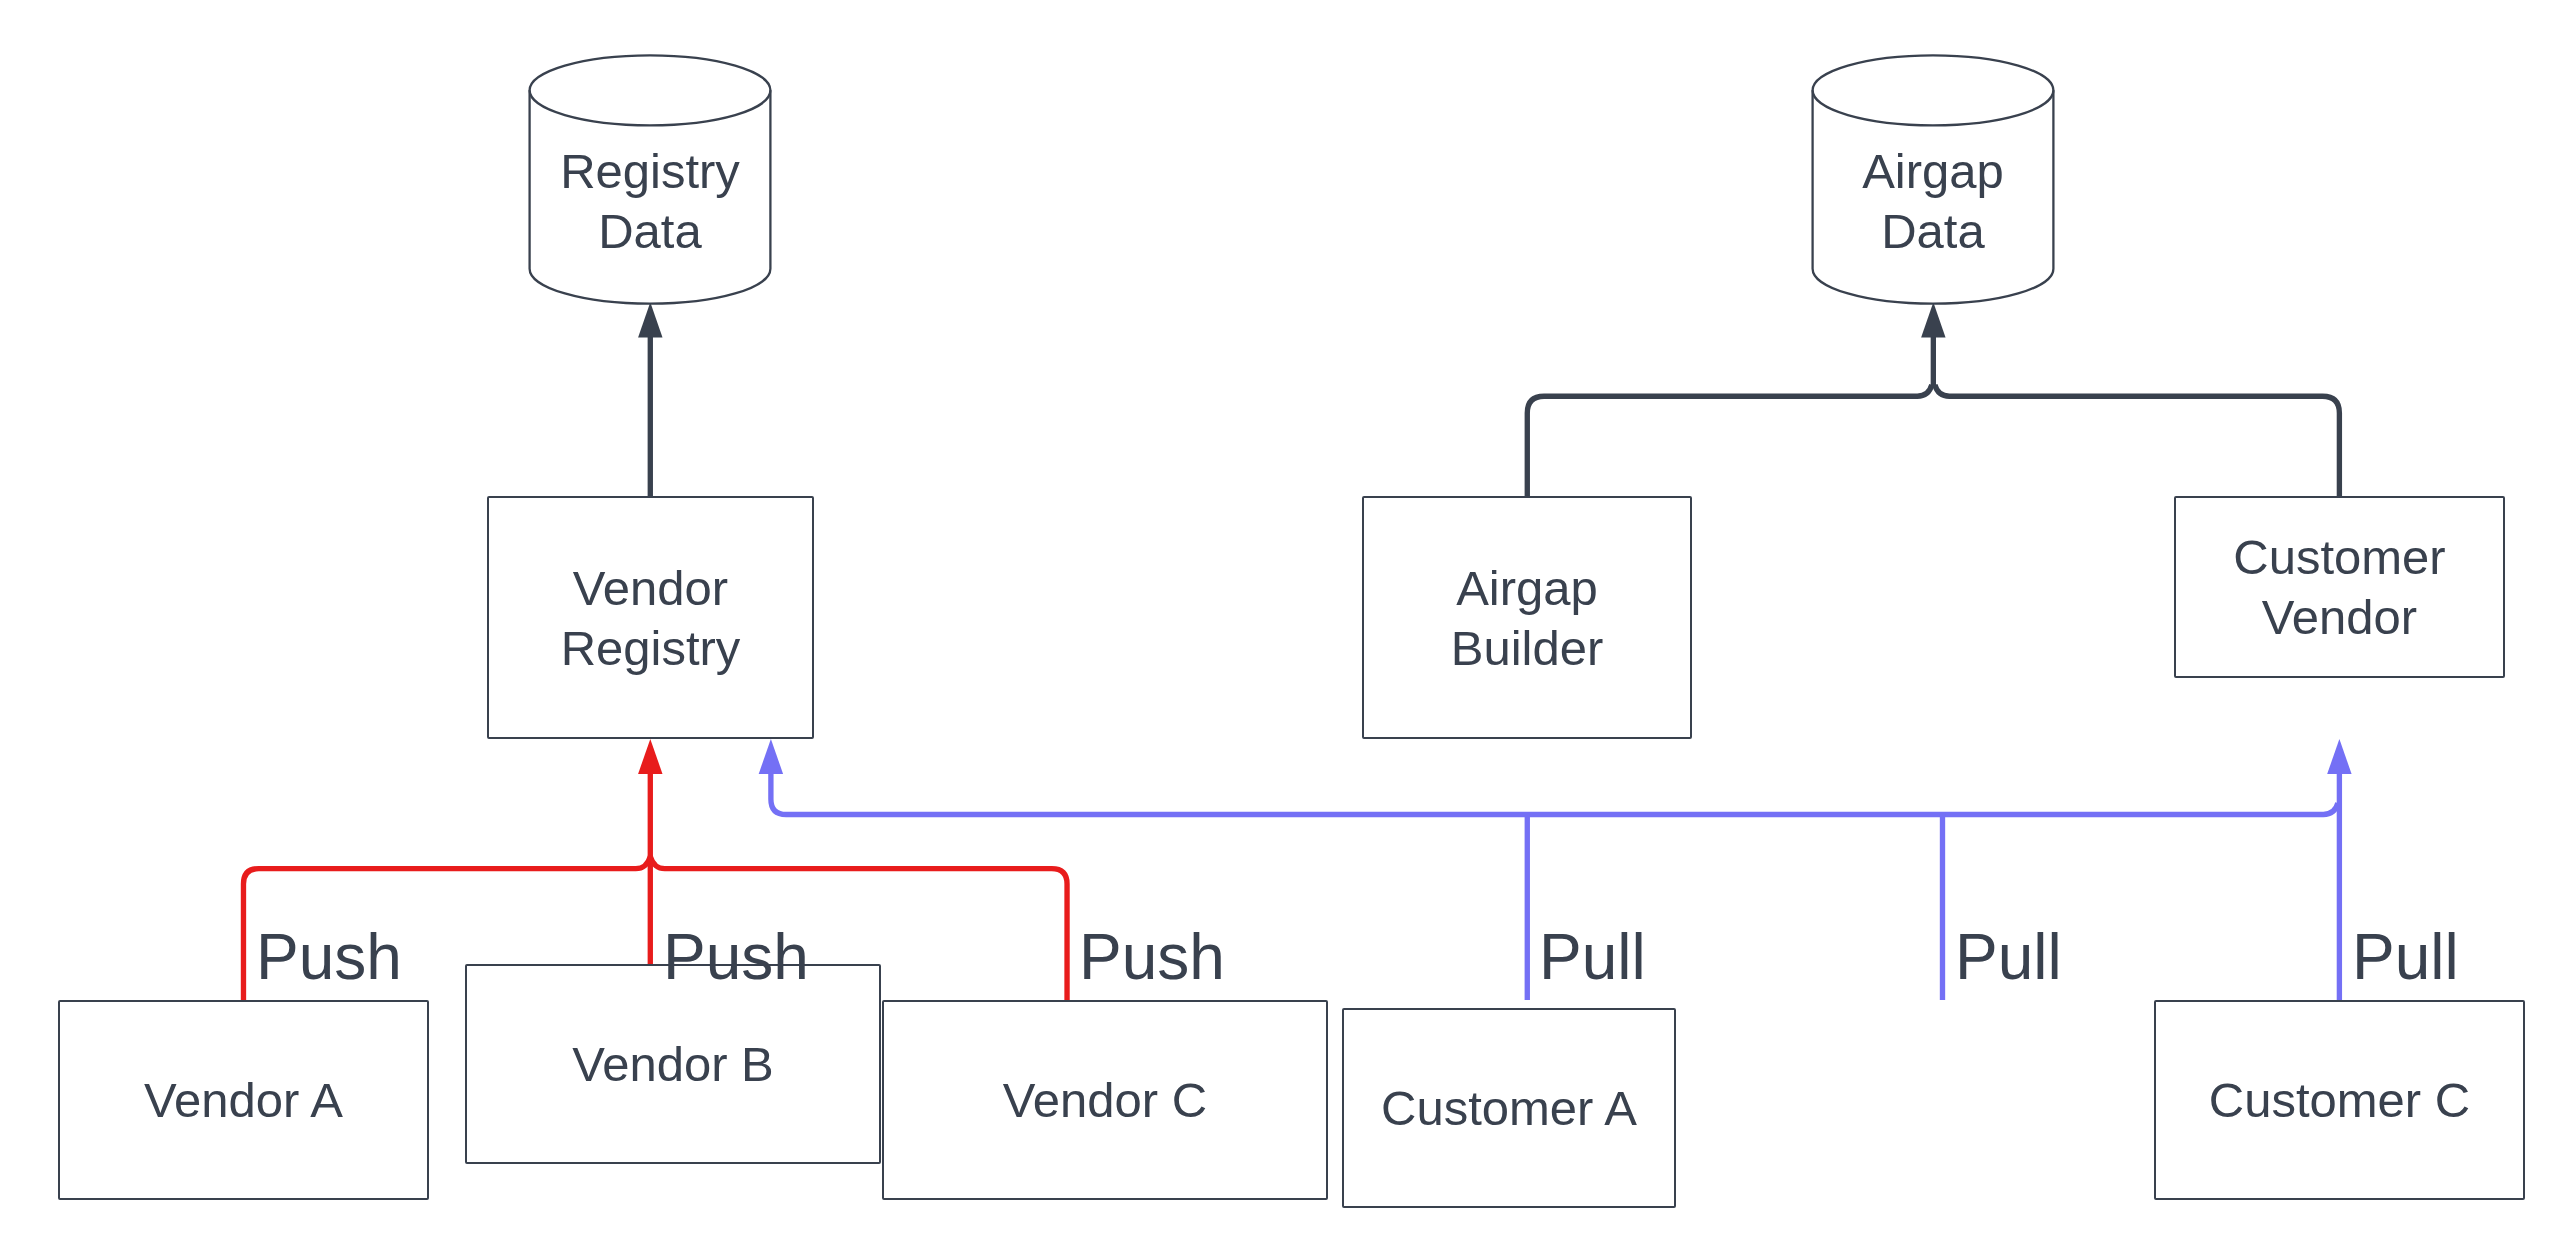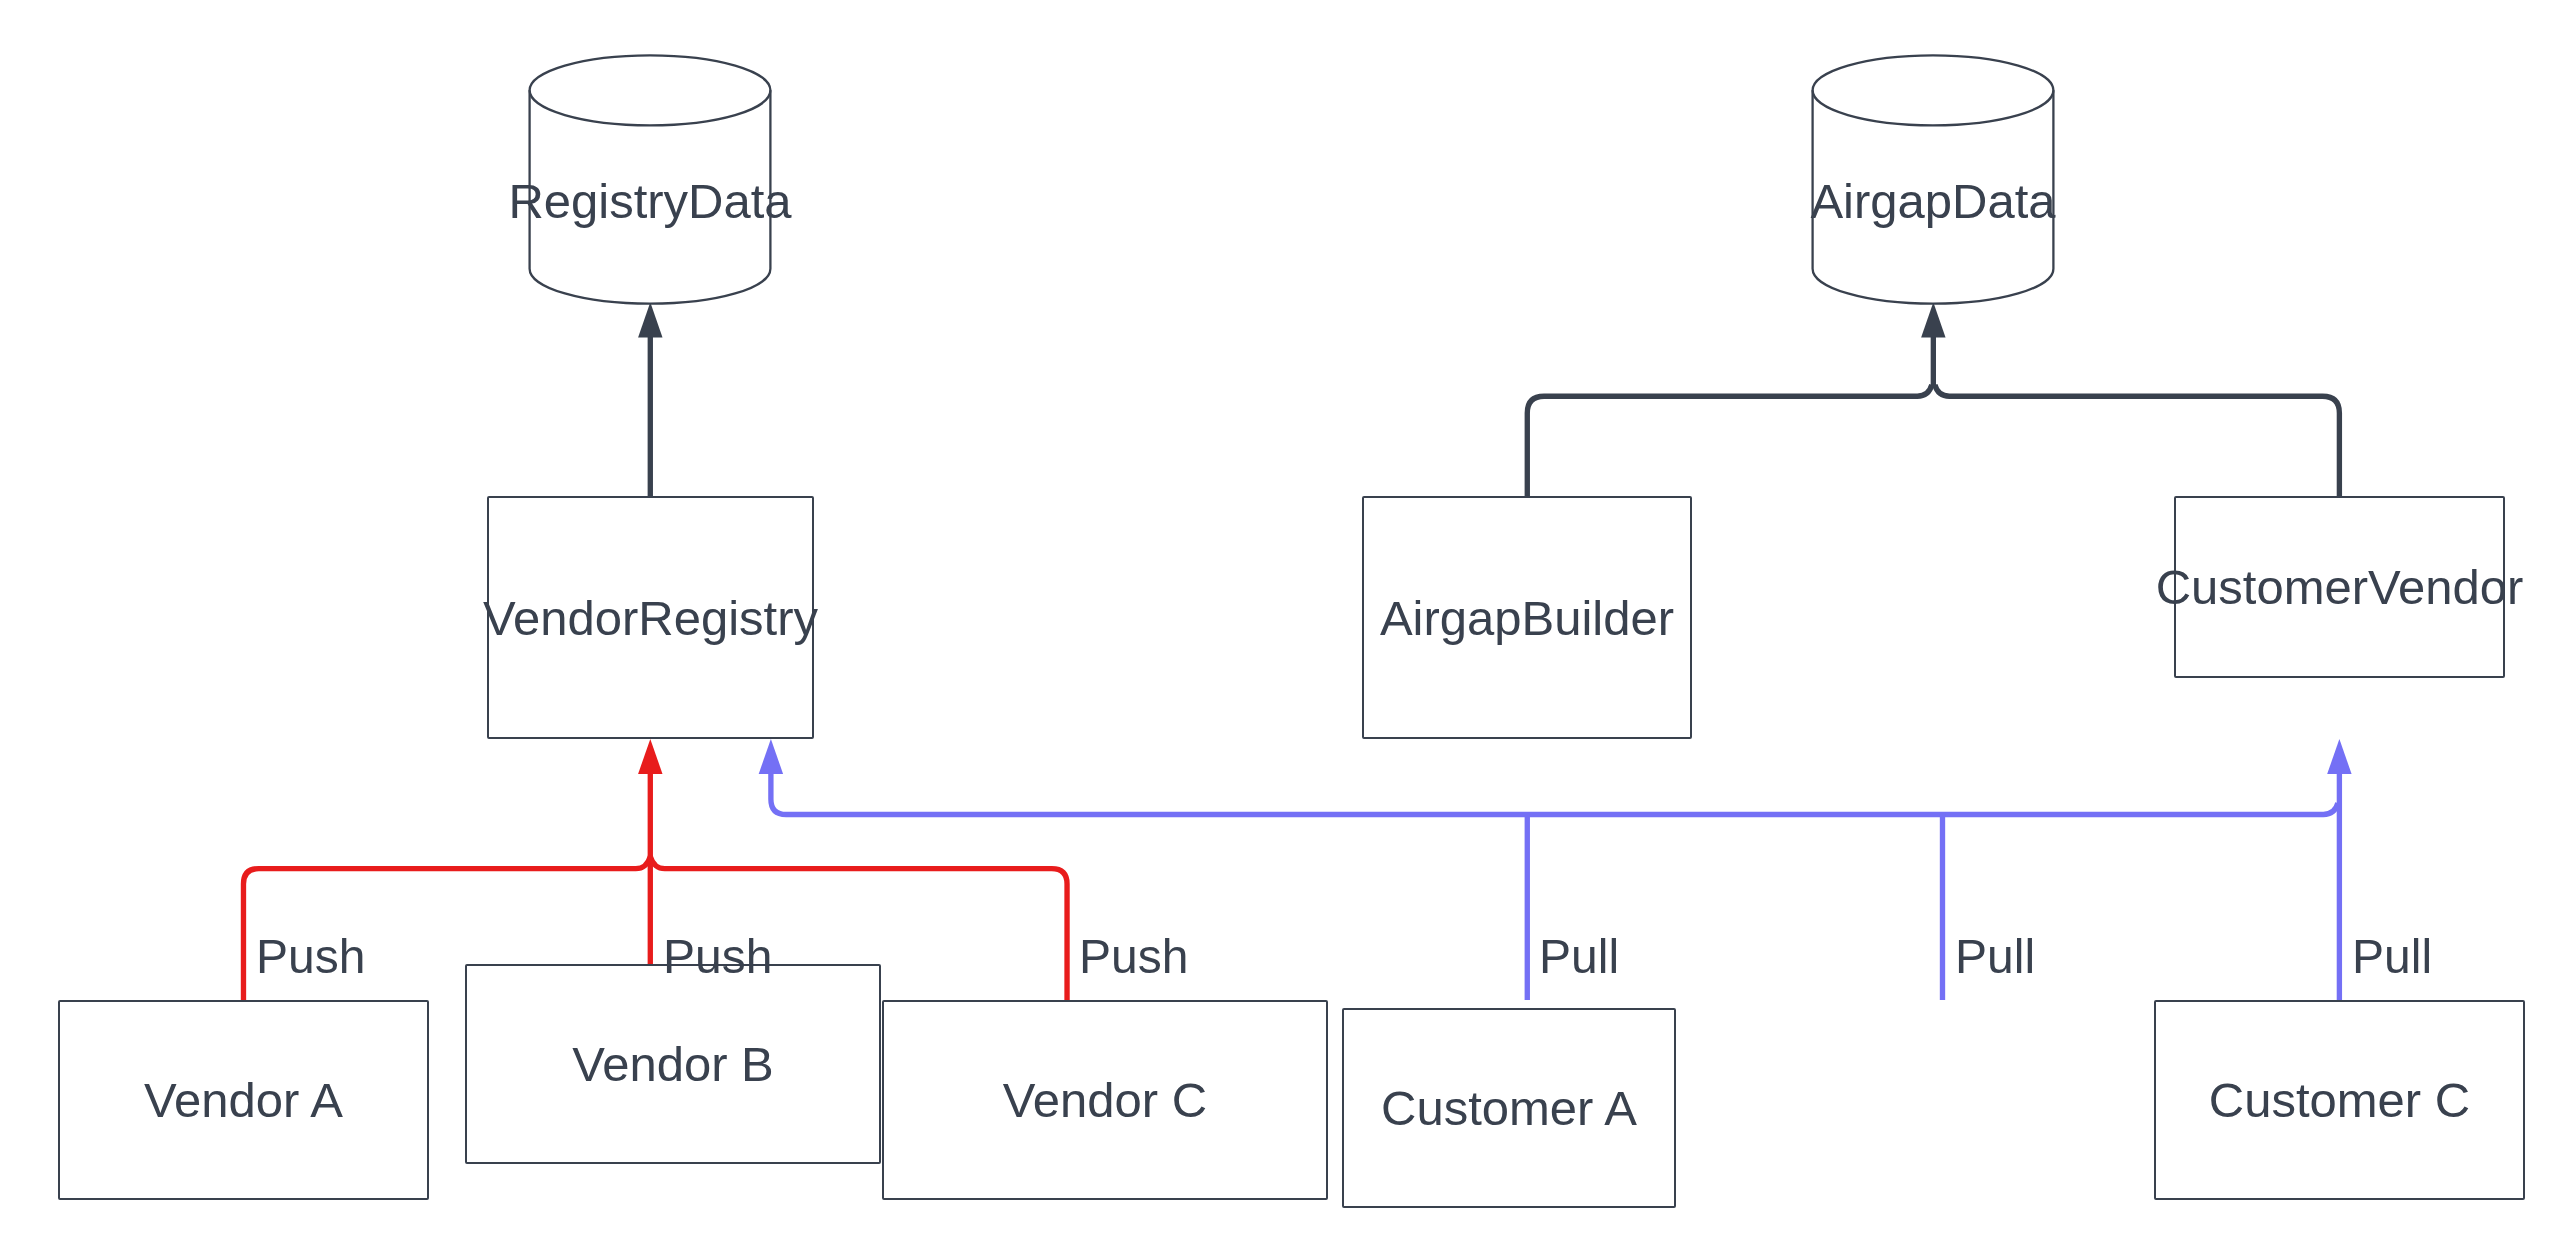--- a/index.html
+++ b/index.html
@@ -80,7 +80,7 @@
   .label{
     position:relative;
     display:flex;
-    flex-direction:row;
+    flex-direction:column;
     align-items:center;
     justify-content:center;
   }

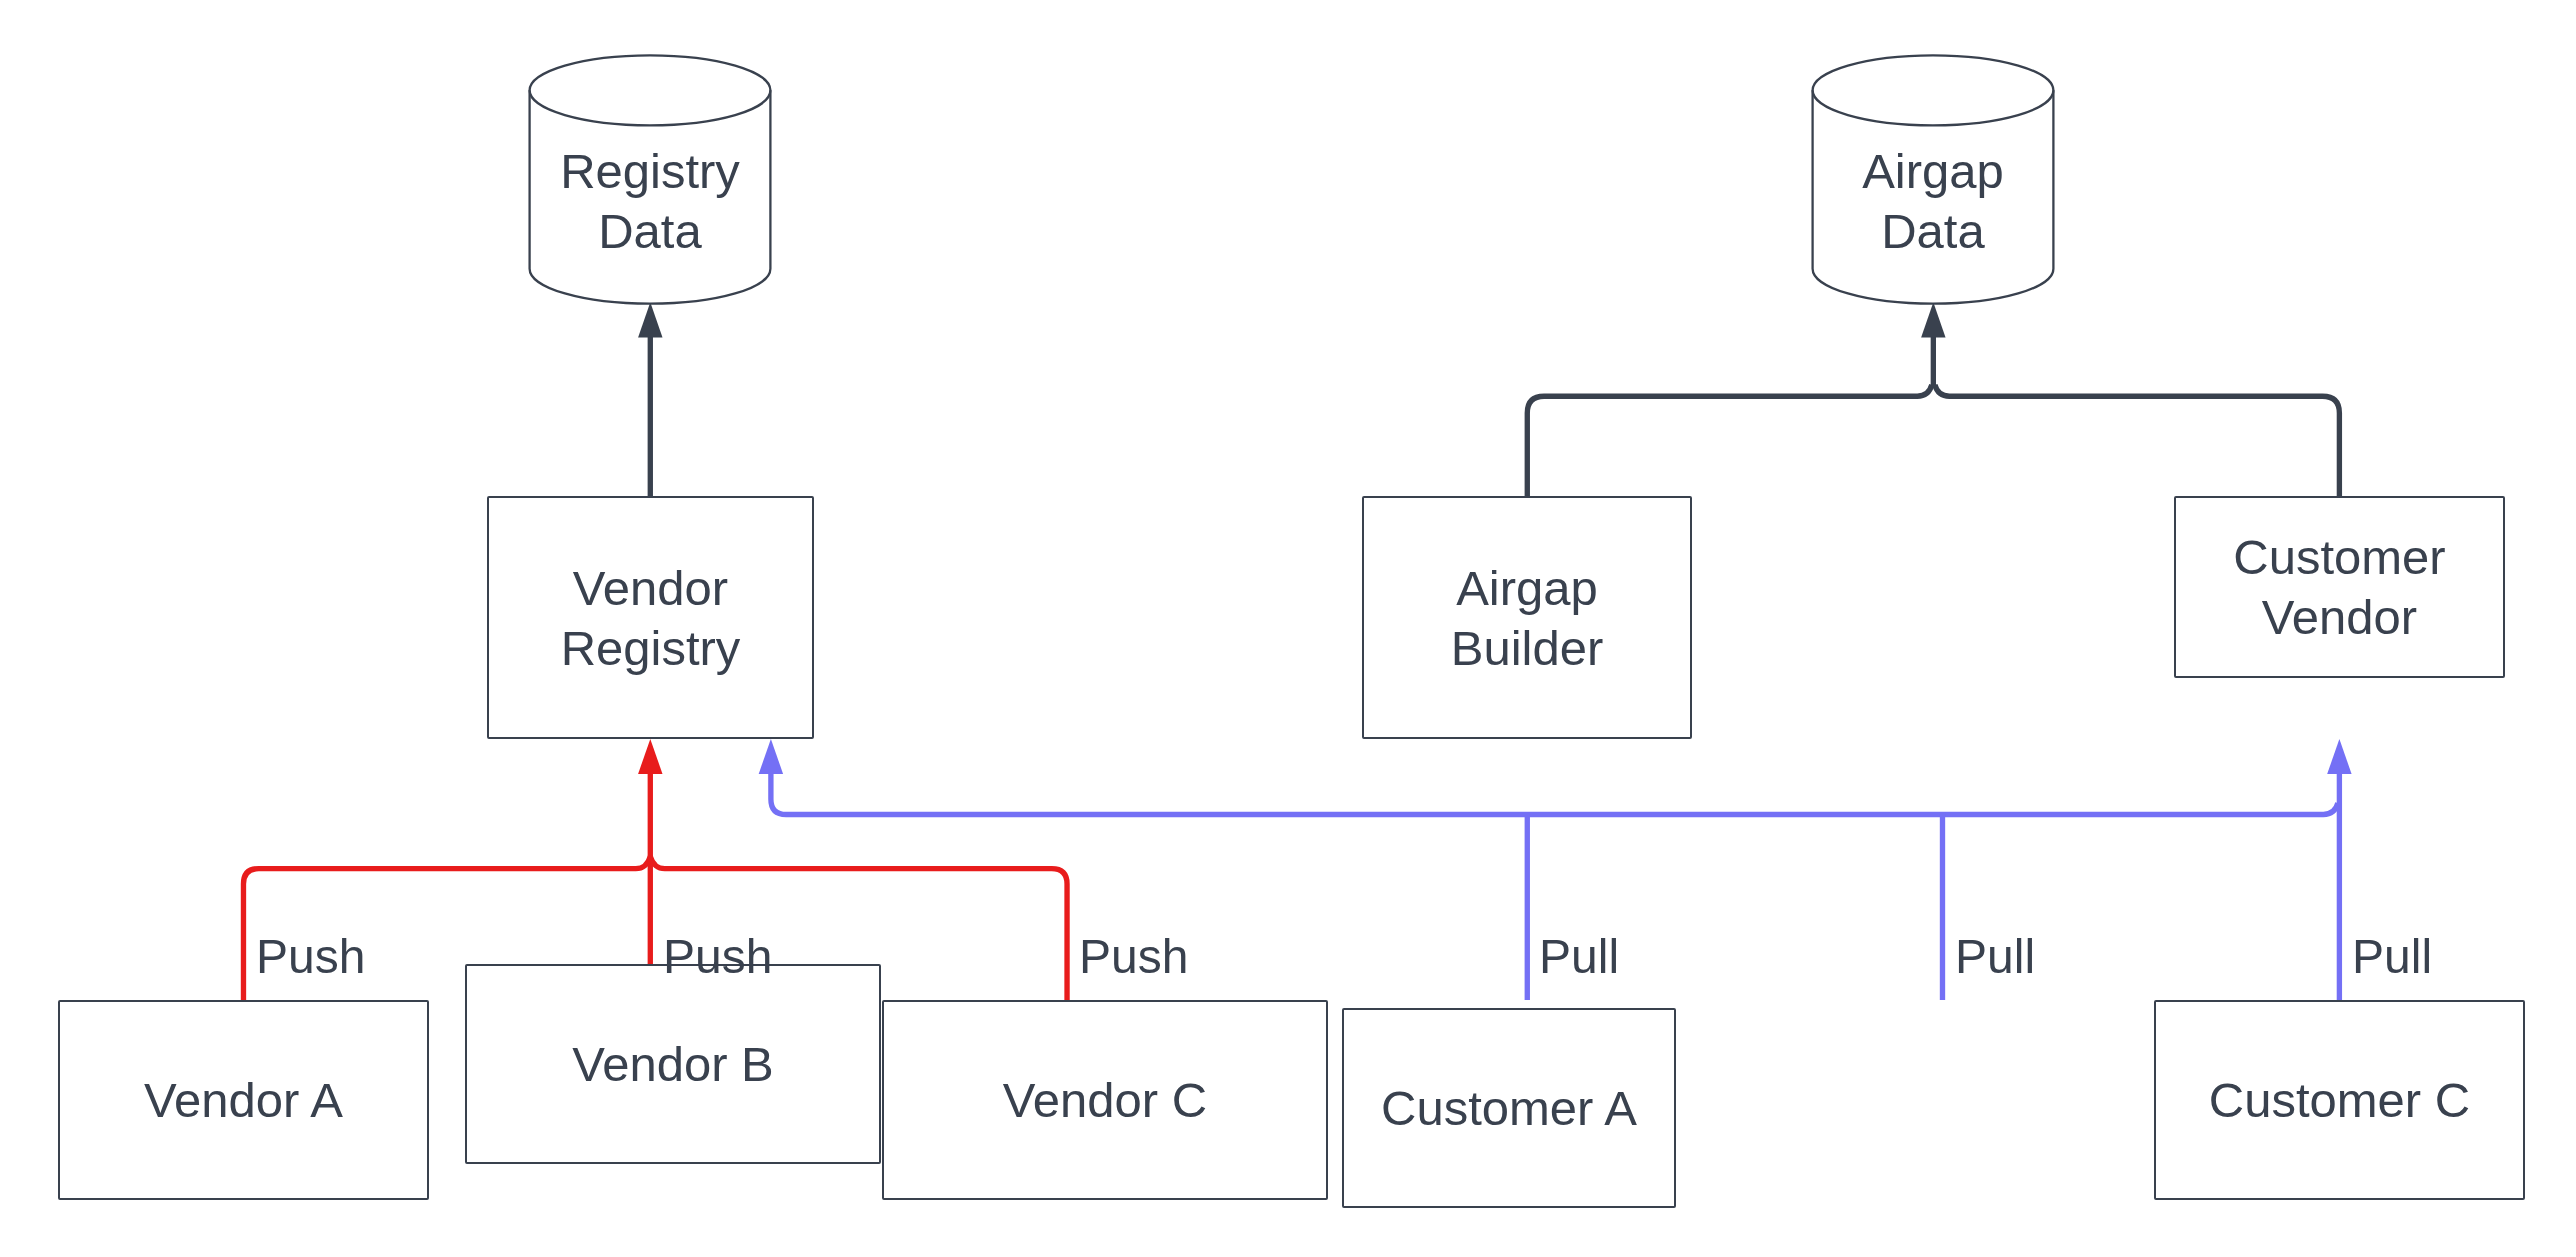--- a/index.html
+++ b/index.html
@@ -88,7 +88,7 @@
     position:absolute;
     height:56px;
     line-height:56px;
-    font-size:48px;
+    font-size:64px;
     color:var(--color-text);
     white-space:nowrap;
   }

